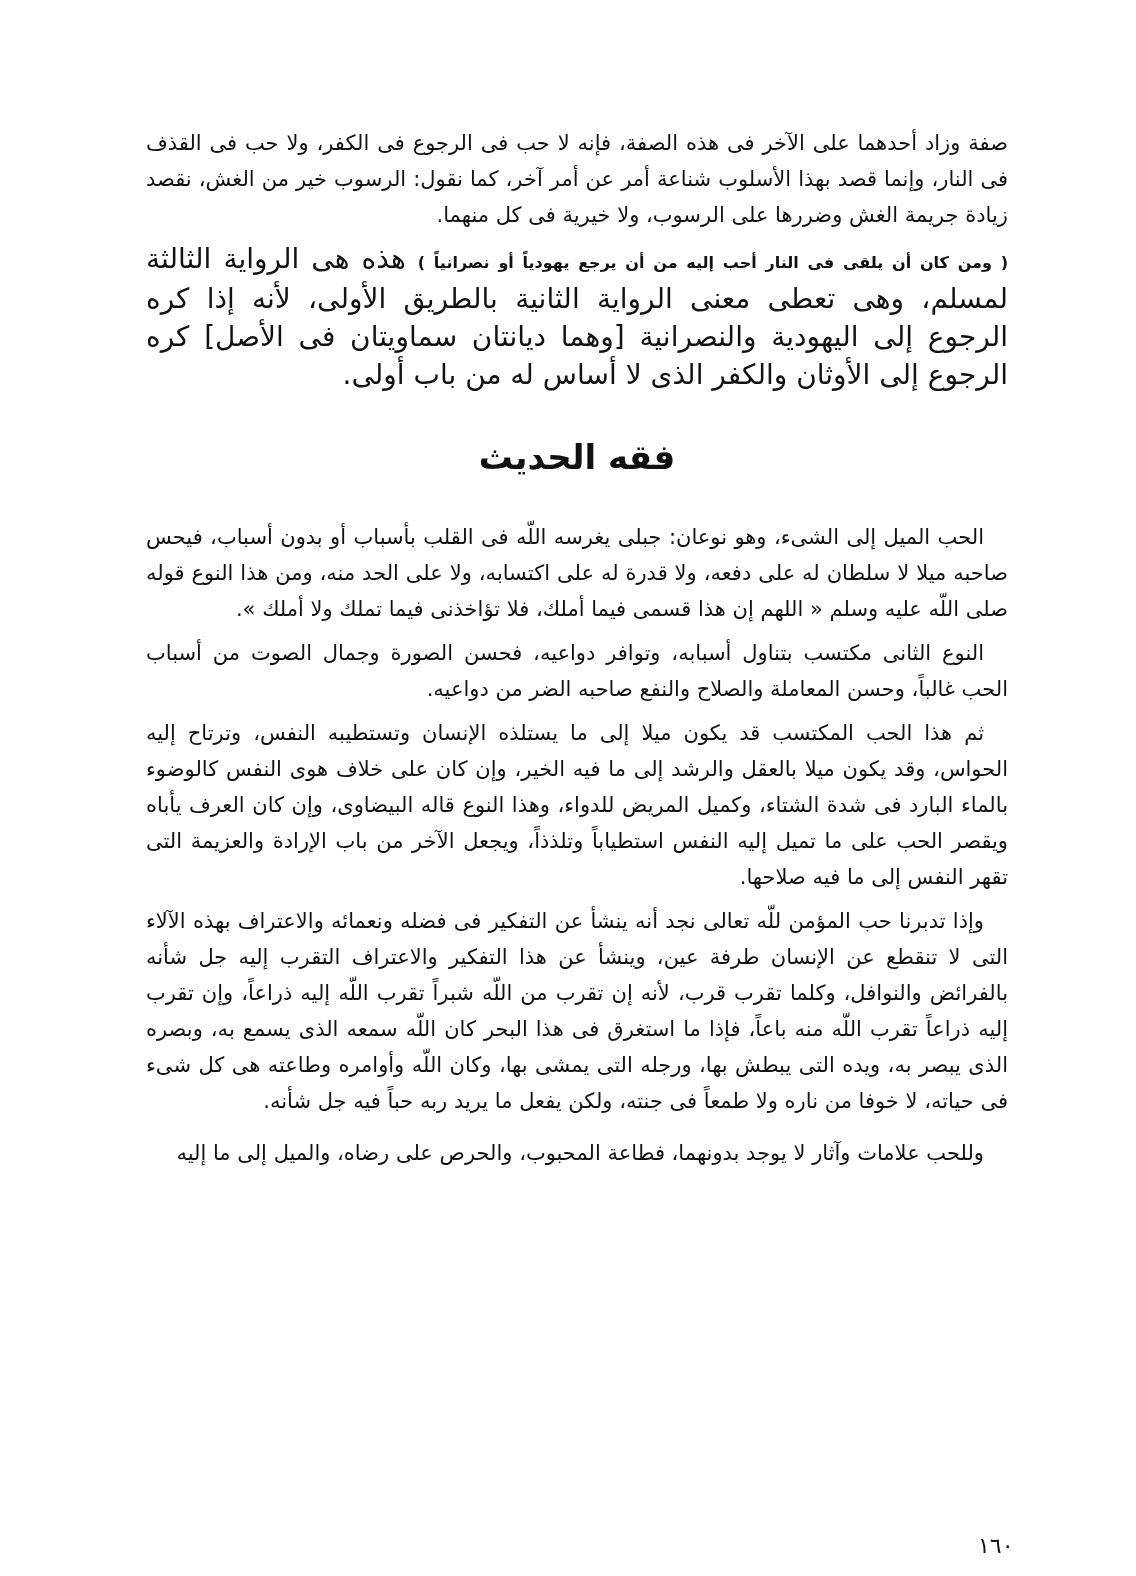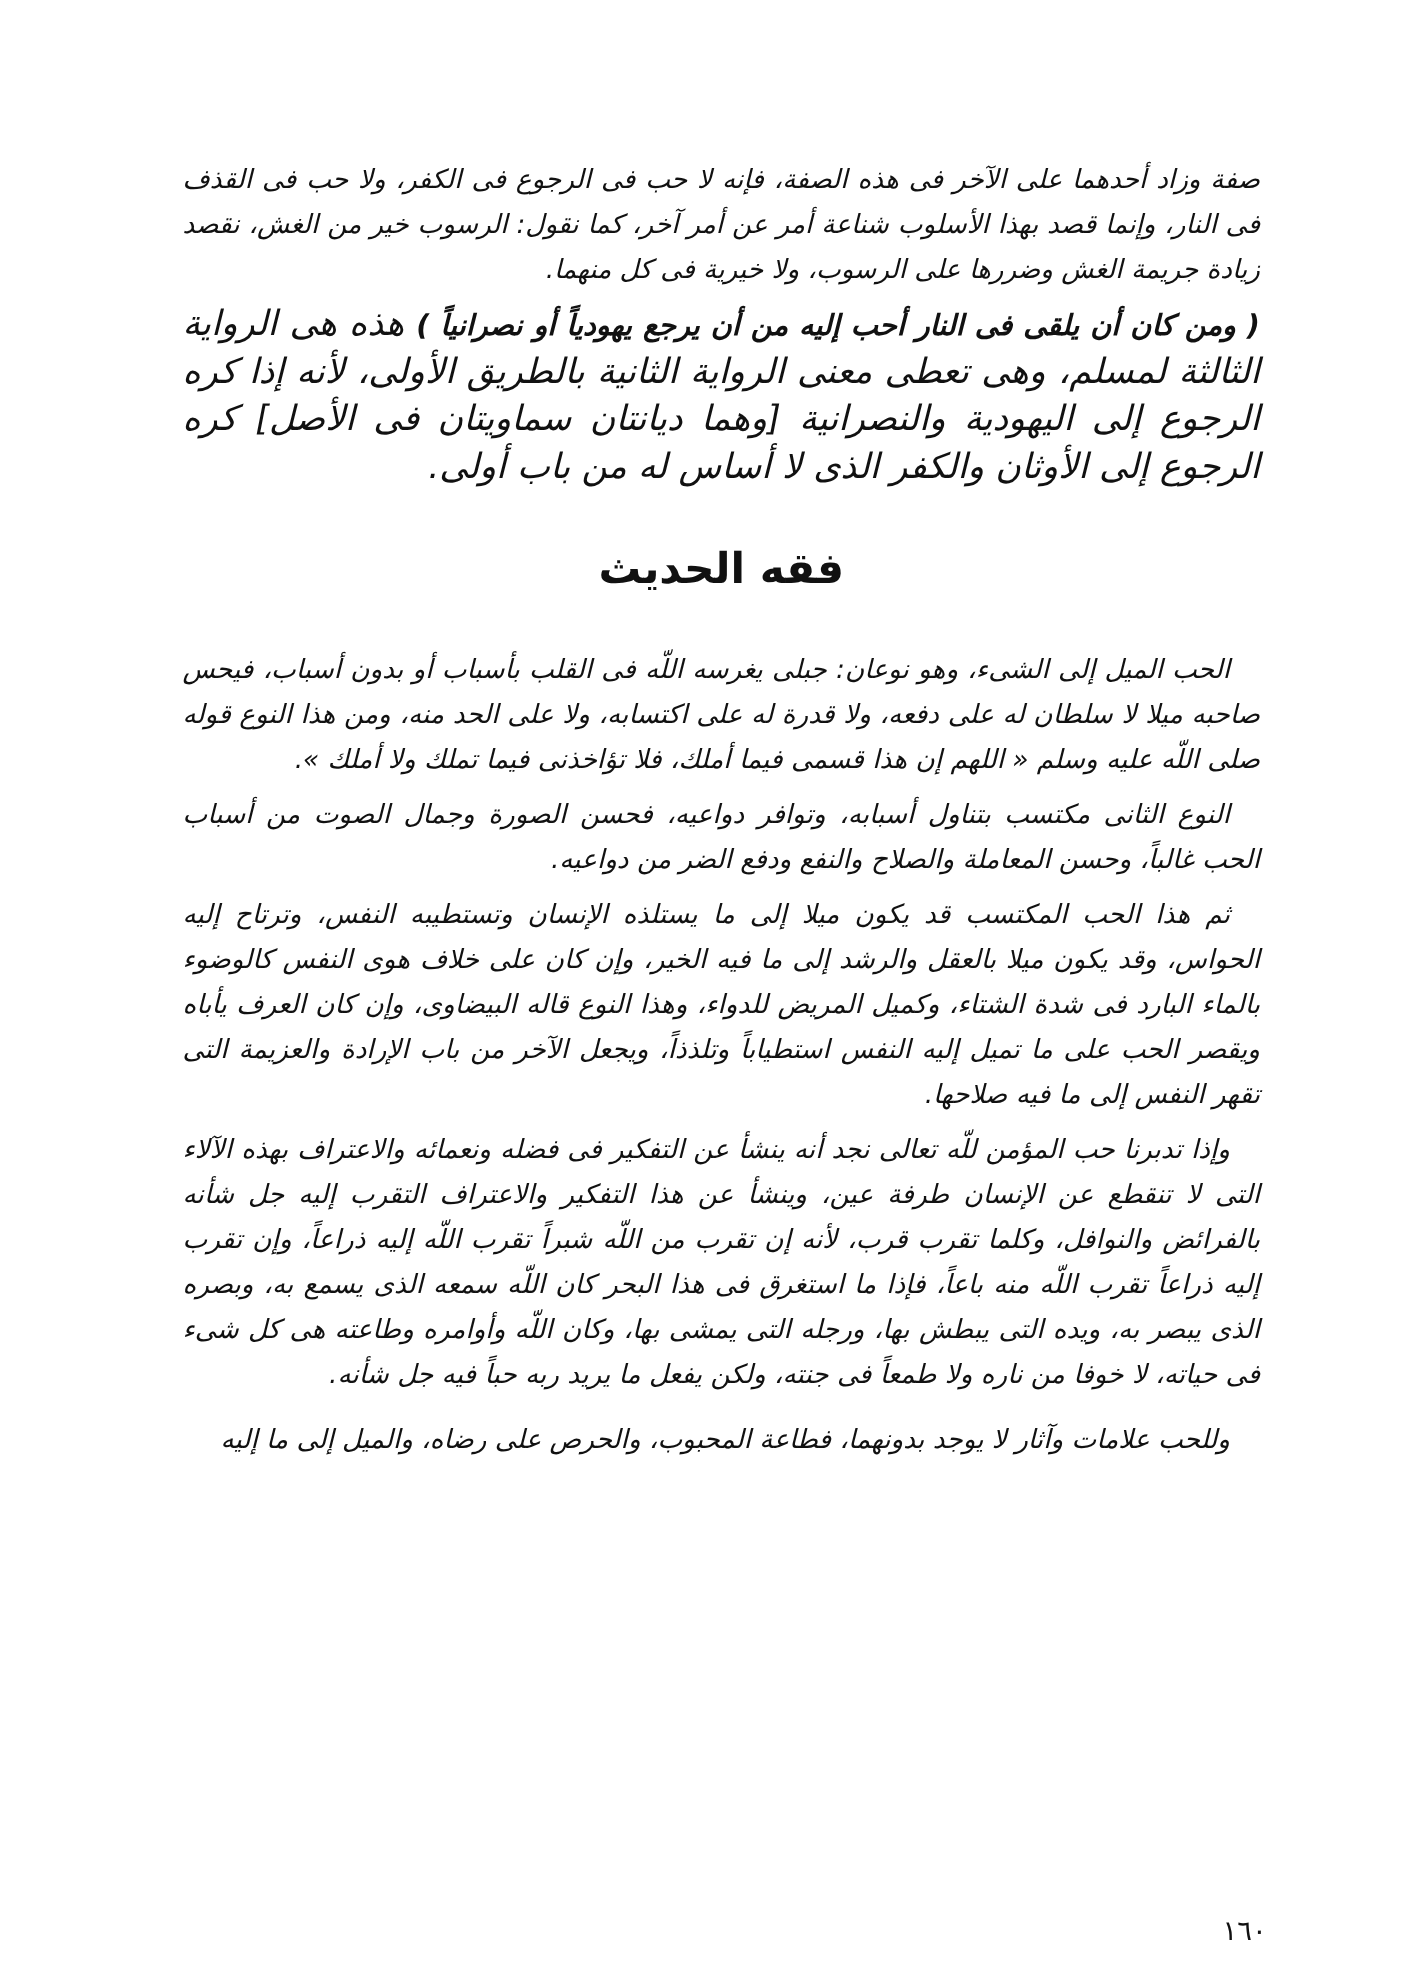--- a/index.html
+++ b/index.html
@@ -15,7 +15,6 @@
   .p {
     font-size: 21px; line-height: 36px; margin: 0;
     text-align-last: right;
-    font-style: italic;
   }
   .p.indent { text-indent: 24px; }
   .gap-s { height: 8px; }

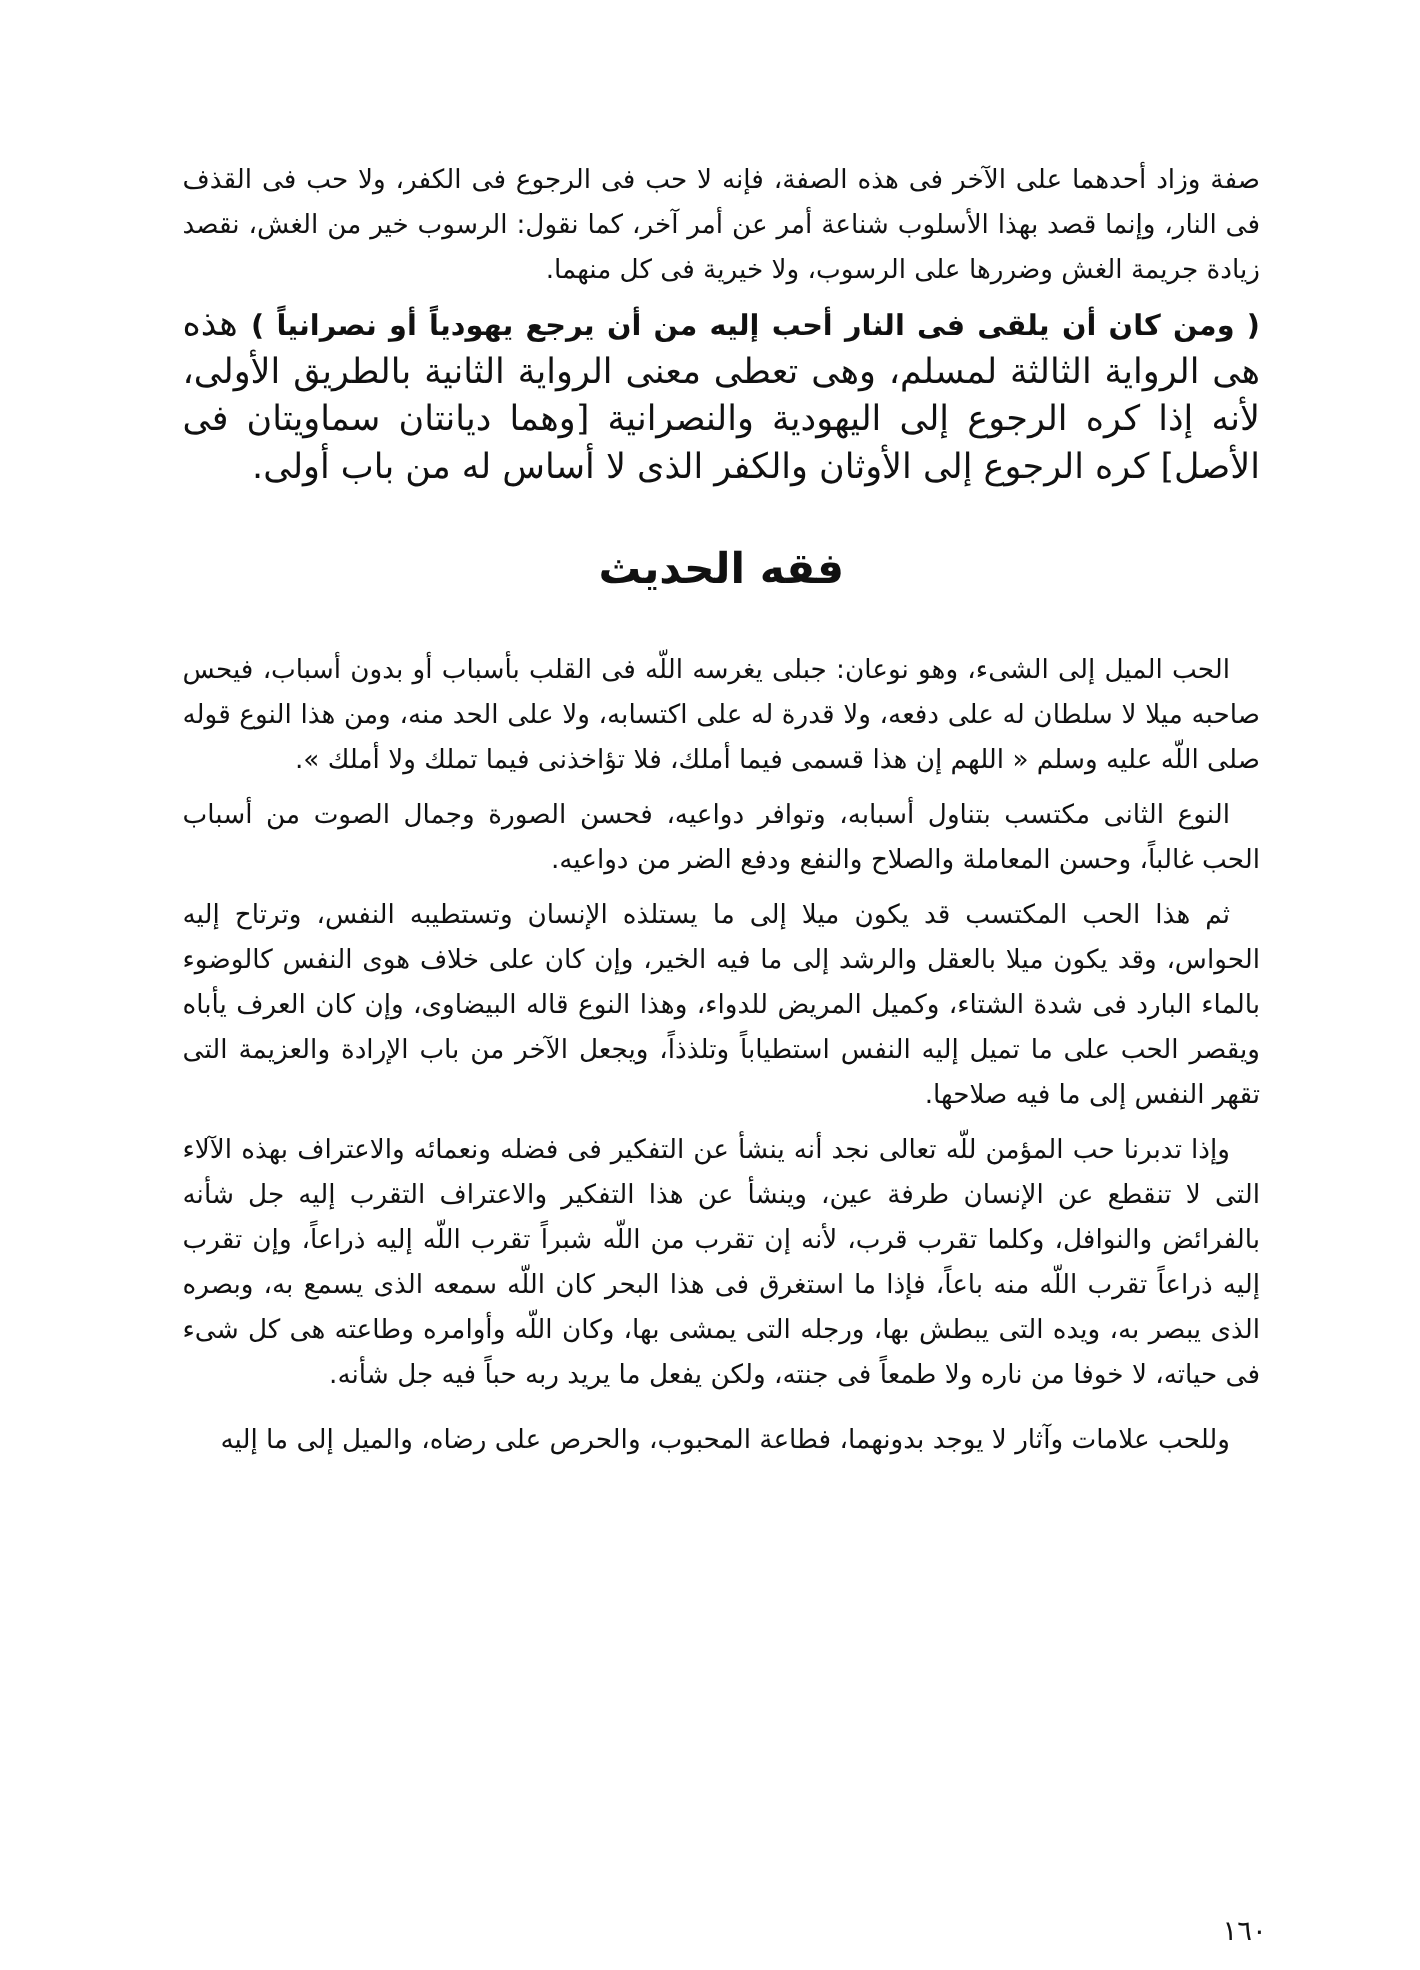--- a/index.html
+++ b/index.html
@@ -18,7 +18,7 @@
   }
   .p.indent { text-indent: 24px; }
   .gap-s { height: 8px; }
-  .quote-line { font-weight: bold; font-size: 23px; }
+  .quote-line { font-weight: bold; font-size: 16px; }
   .quote-rest { font-weight: normal; font-size: 28px; }
   .heading {
     text-align: left; font-weight: bold; font-size: 34px;

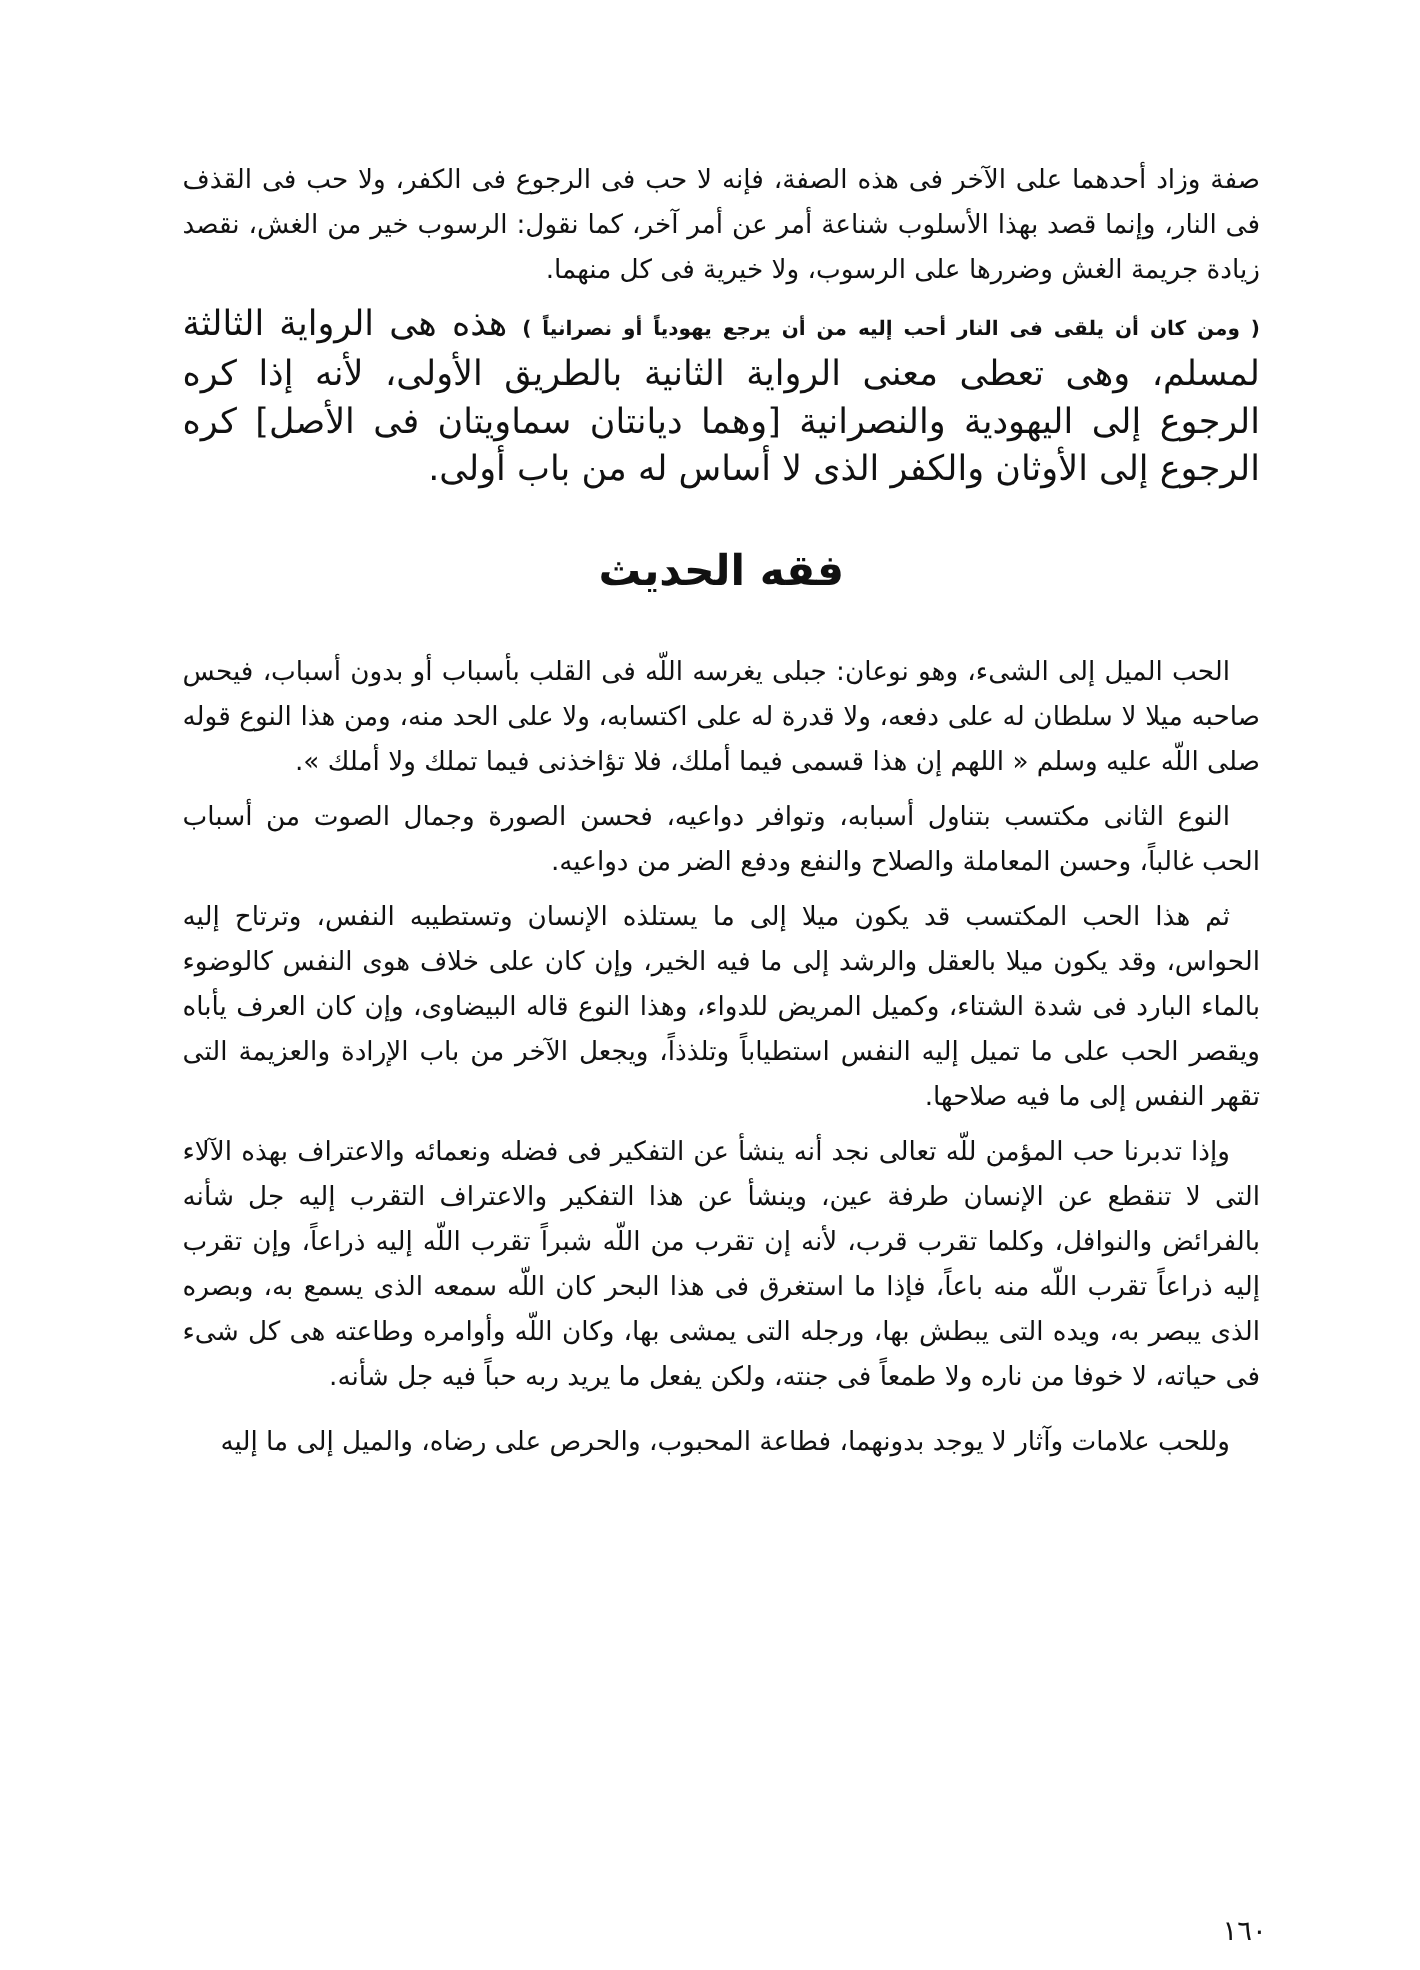--- a/index.html
+++ b/index.html
@@ -41,7 +41,7 @@
   <h2 class="heading">فقه الحديث</h2>
   <p class="p indent">الحب الميل إلى الشىء، وهو نوعان: جبلى يغرسه اللّه فى القلب بأسباب أو بدون أسباب، فيحس صاحبه ميلا لا سلطان له على دفعه، ولا قدرة له على اكتسابه، ولا على الحد منه، ومن هذا النوع قوله صلى اللّه عليه وسلم « اللهم إن هذا قسمى فيما أملك، فلا تؤاخذنى فيما تملك ولا أملك ».</p>
   <div class="gap-s"></div>
-  <p class="p indent">النوع الثانى مكتسب بتناول أسبابه، وتوافر دواعيه، فحسن الصورة وجمال الصوت من أسباب الحب غالباً، وحسن المعاملة والصلاح والنفع ودفع الضر من دواعيه.</p>
+  <p class="p indent">النوع الثانى مكتسب بتناول أسبابه، وتوافر دواعيه، فحسن الصورة وجمال الصوت من أسباب الحب غالباً، وحسن المعاملة والصلاح والنفع صاحبه الضر من دواعيه.</p>
   <div class="gap-s"></div>
   <p class="p indent">ثم هذا الحب المكتسب قد يكون ميلا إلى ما يستلذه الإنسان وتستطيبه النفس، وترتاح إليه الحواس، وقد يكون ميلا بالعقل والرشد إلى ما فيه الخير، وإن كان على خلاف هوى النفس كالوضوء بالماء البارد فى شدة الشتاء، وكميل المريض للدواء، وهذا النوع قاله البيضاوى، وإن كان العرف يأباه ويقصر الحب على ما تميل إليه النفس استطياباً وتلذذاً، ويجعل الآخر من باب الإرادة والعزيمة التى تقهر النفس إلى ما فيه صلاحها.</p>
   <div class="gap-s"></div>

